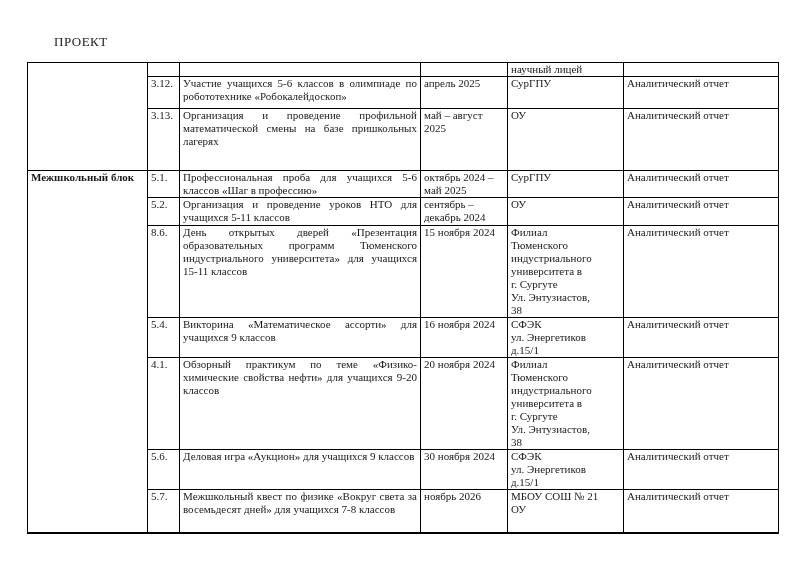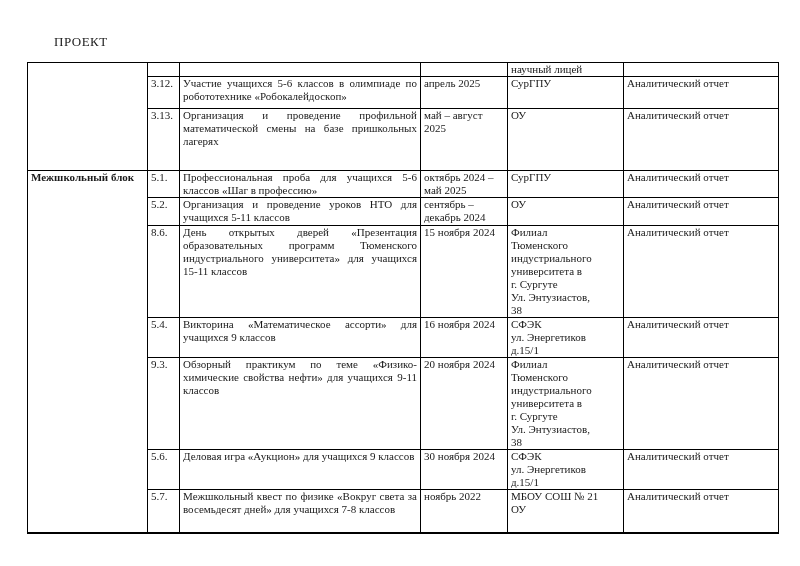--- a/index.html
+++ b/index.html
@@ -137,7 +137,7 @@
         <td class="report">Аналитический отчет</td>
       </tr>
       <tr style="height:92px">
-        <td class="num">9.3.</td>
+        <td class="num">4.1.</td>
         <td class="desc">Обзорный практикум по теме «Физико-химические свойства нефти» для учащихся 9-11 классов</td>
         <td class="date">20 ноября 2024</td>
         <td class="venue">Филиал

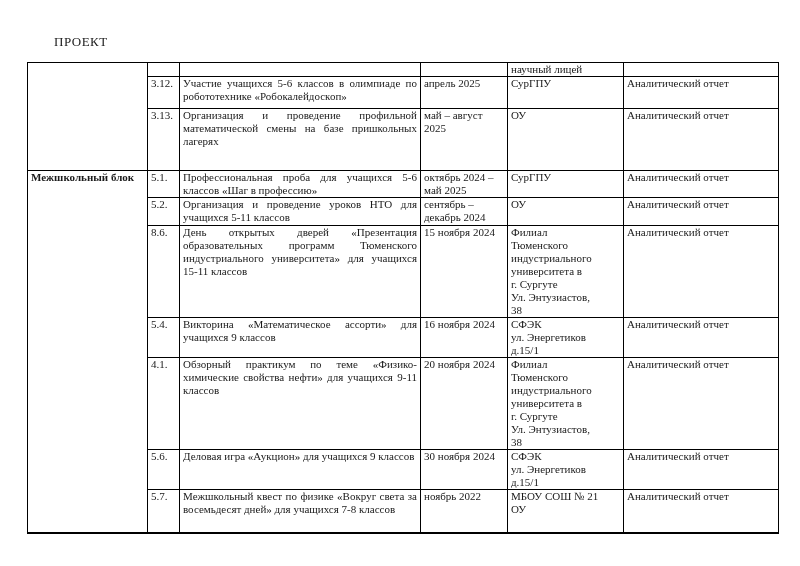--- a/index.html
+++ b/index.html
@@ -138,7 +138,7 @@
       </tr>
       <tr style="height:92px">
         <td class="num">4.1.</td>
-        <td class="desc">Обзорный практикум по теме «Физико-химические свойства нефти» для учащихся 9-11 классов</td>
+        <td class="desc">Обзорный практикум по теме «Физико-химические свойства нефти» для учащихся 9-20 классов</td>
         <td class="date">20 ноября 2024</td>
         <td class="venue">Филиал
 Тюменского

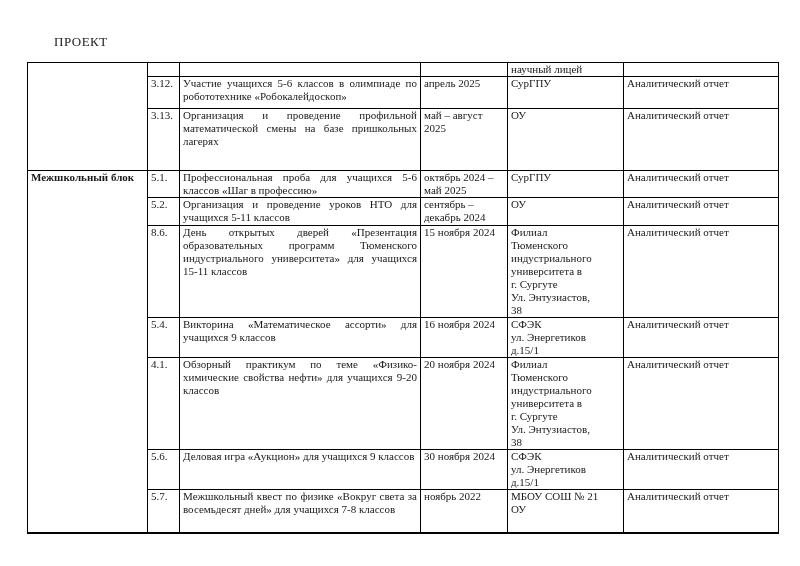--- a/index.html
+++ b/index.html
@@ -161,7 +161,7 @@
       <tr style="height:43px">
         <td class="num">5.7.</td>
         <td class="desc">Межшкольный квест по физике «Вокруг света за восемьдесят дней» для учащихся 7-8 классов</td>
-        <td class="date">ноябрь 2022</td>
+        <td class="date">ноябрь 2026</td>
         <td class="venue">МБОУ СОШ № 21
 ОУ</td>
         <td class="report">Аналитический отчет</td>

